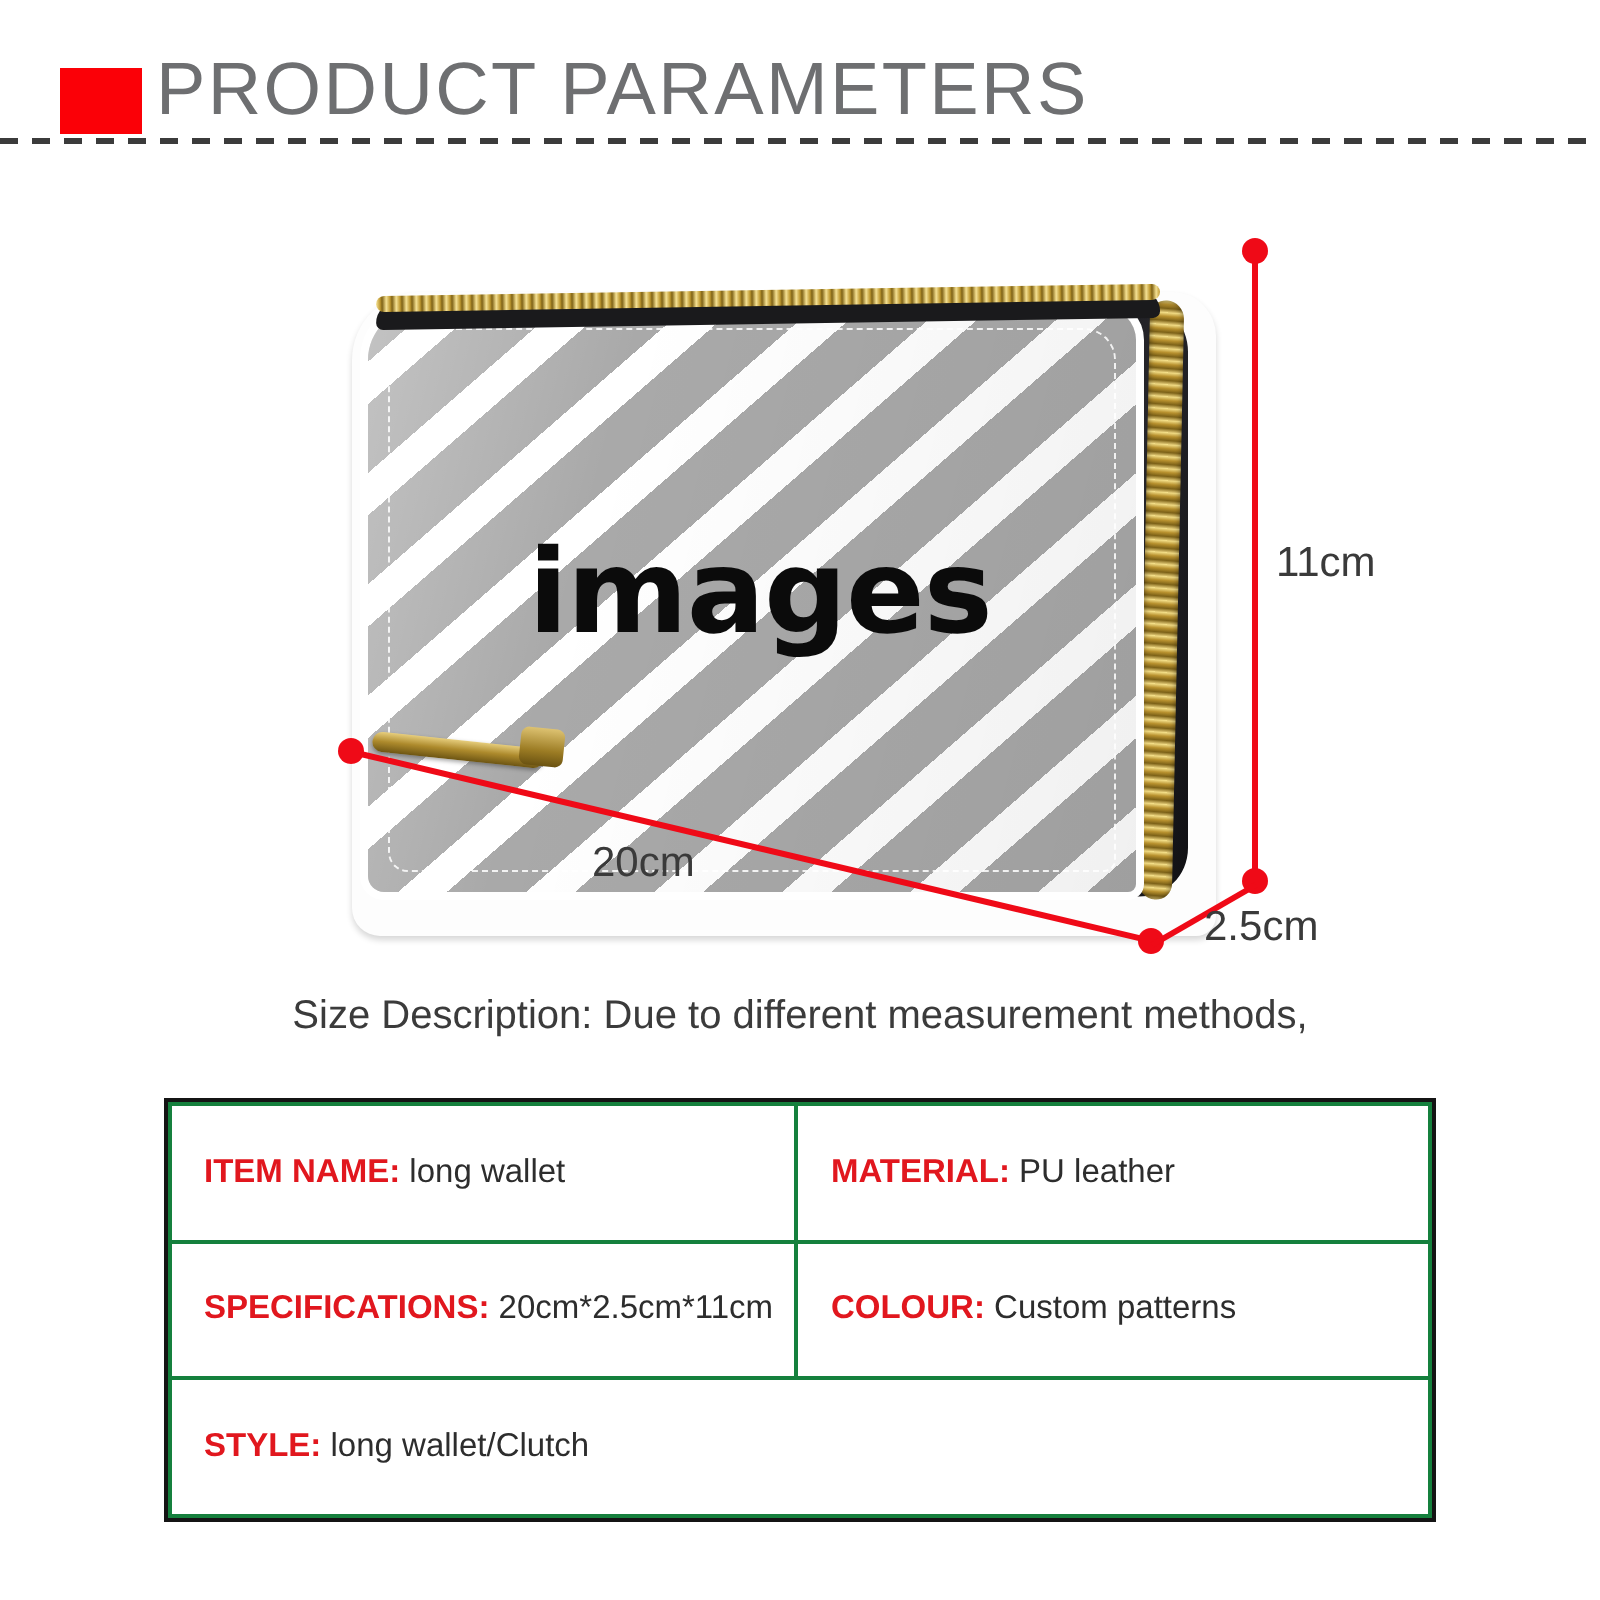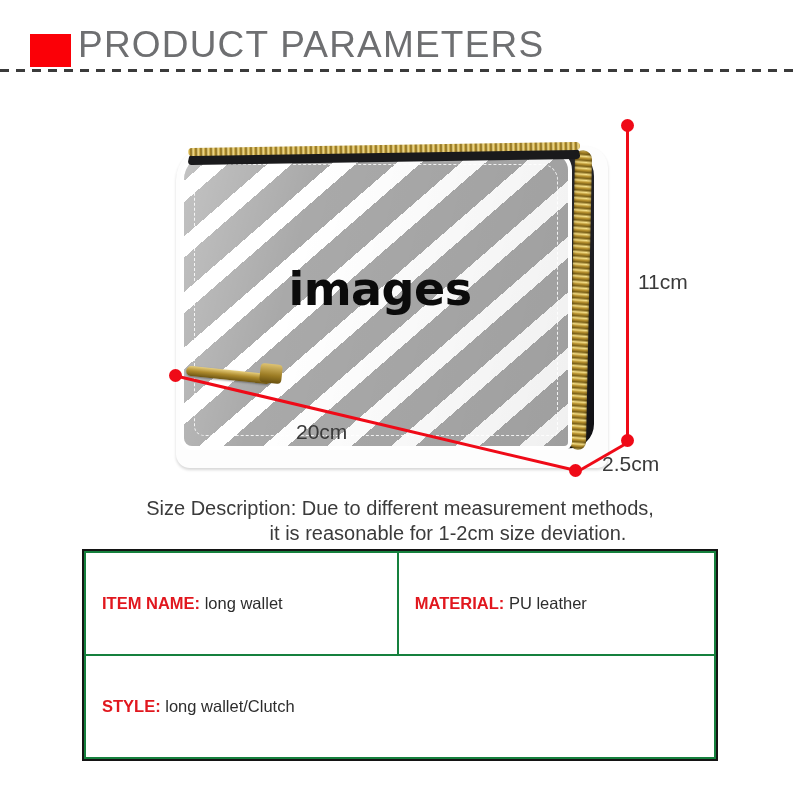--- a/index.html
+++ b/index.html
@@ -88,7 +88,7 @@
   #wallet-watermark {
     position: absolute; left: 0; top: 108px; width: 392px;
     text-align: center;
-    font-size: 46px; font-weight: 700; color: #0b0b0b;
+    font-size: 58px; font-weight: 700; color: #0b0b0b;
     letter-spacing: -0.5px;
     font-family: "DejaVu Sans", sans-serif;
   }

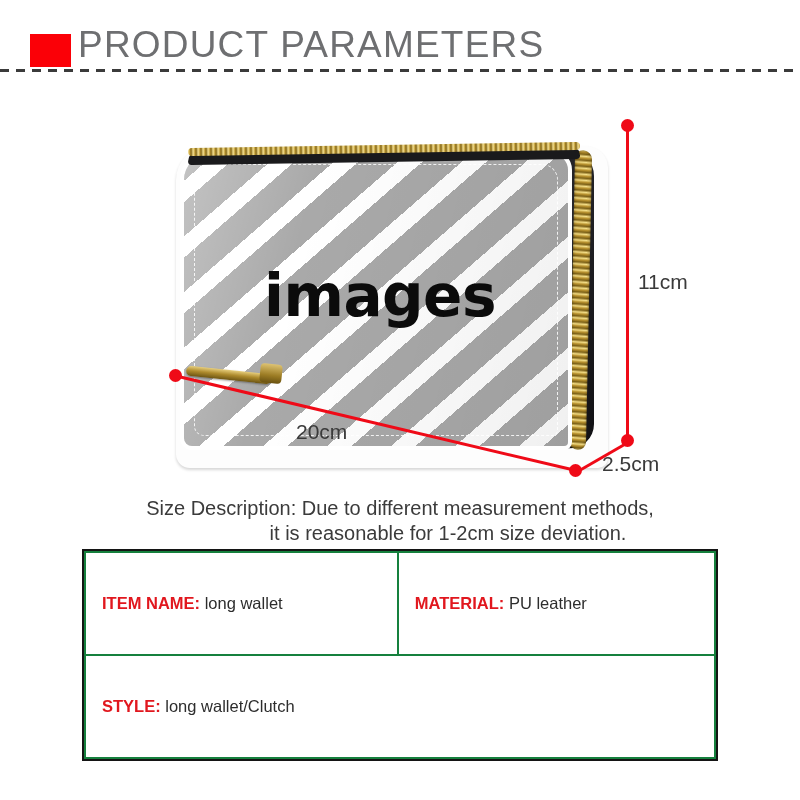--- a/index.html
+++ b/index.html
@@ -207,7 +207,6 @@
 
   <div id="size-note">
     <span class="l1">Size Description: Due to different measurement methods,</span>
-    <span class="l2">it is reasonable for 1-2cm size deviation.</span>
   </div>
 
   <div id="spec-table">

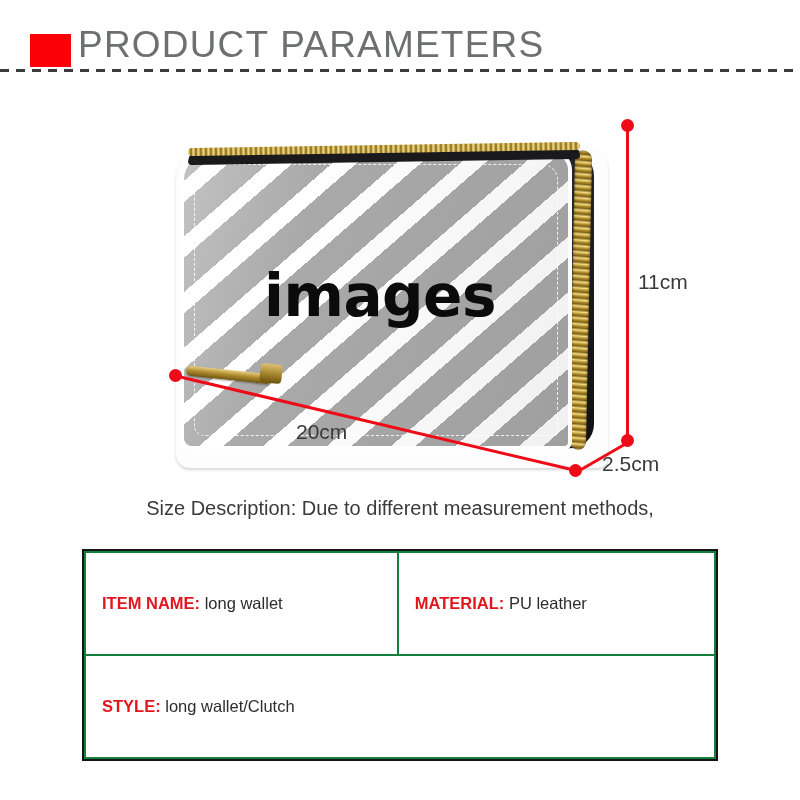--- a/index.html
+++ b/index.html
@@ -223,6 +223,16 @@
           </td>
         </tr>
         <tr>
+          <td class="c-left">
+            <span class="lbl">SPECIFICATIONS: </span>
+            <span class="val">20cm*2.5cm*11cm</span>
+          </td>
+          <td class="c-right">
+            <span class="lbl">COLOUR: </span>
+            <span class="val">Custom patterns</span>
+          </td>
+        </tr>
+        <tr>
           <td colspan="2">
             <span class="lbl">STYLE: </span>
             <span class="val">long wallet/Clutch</span>

